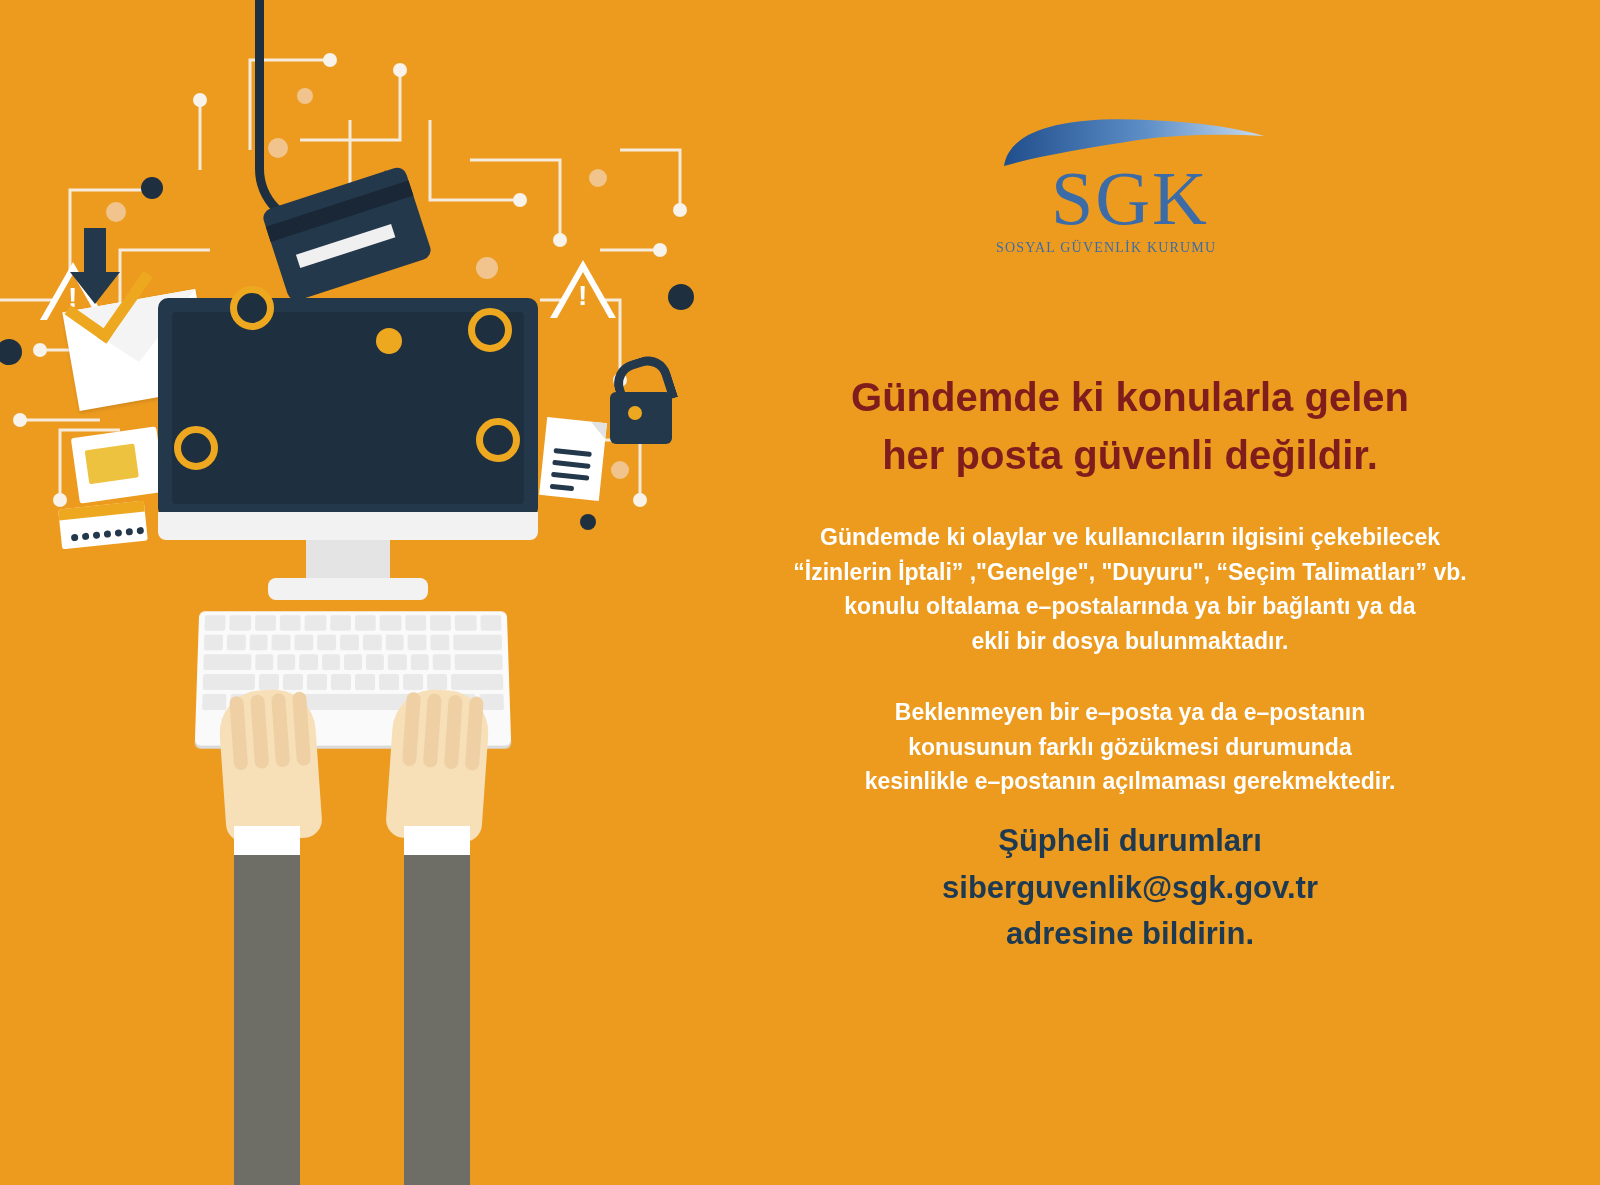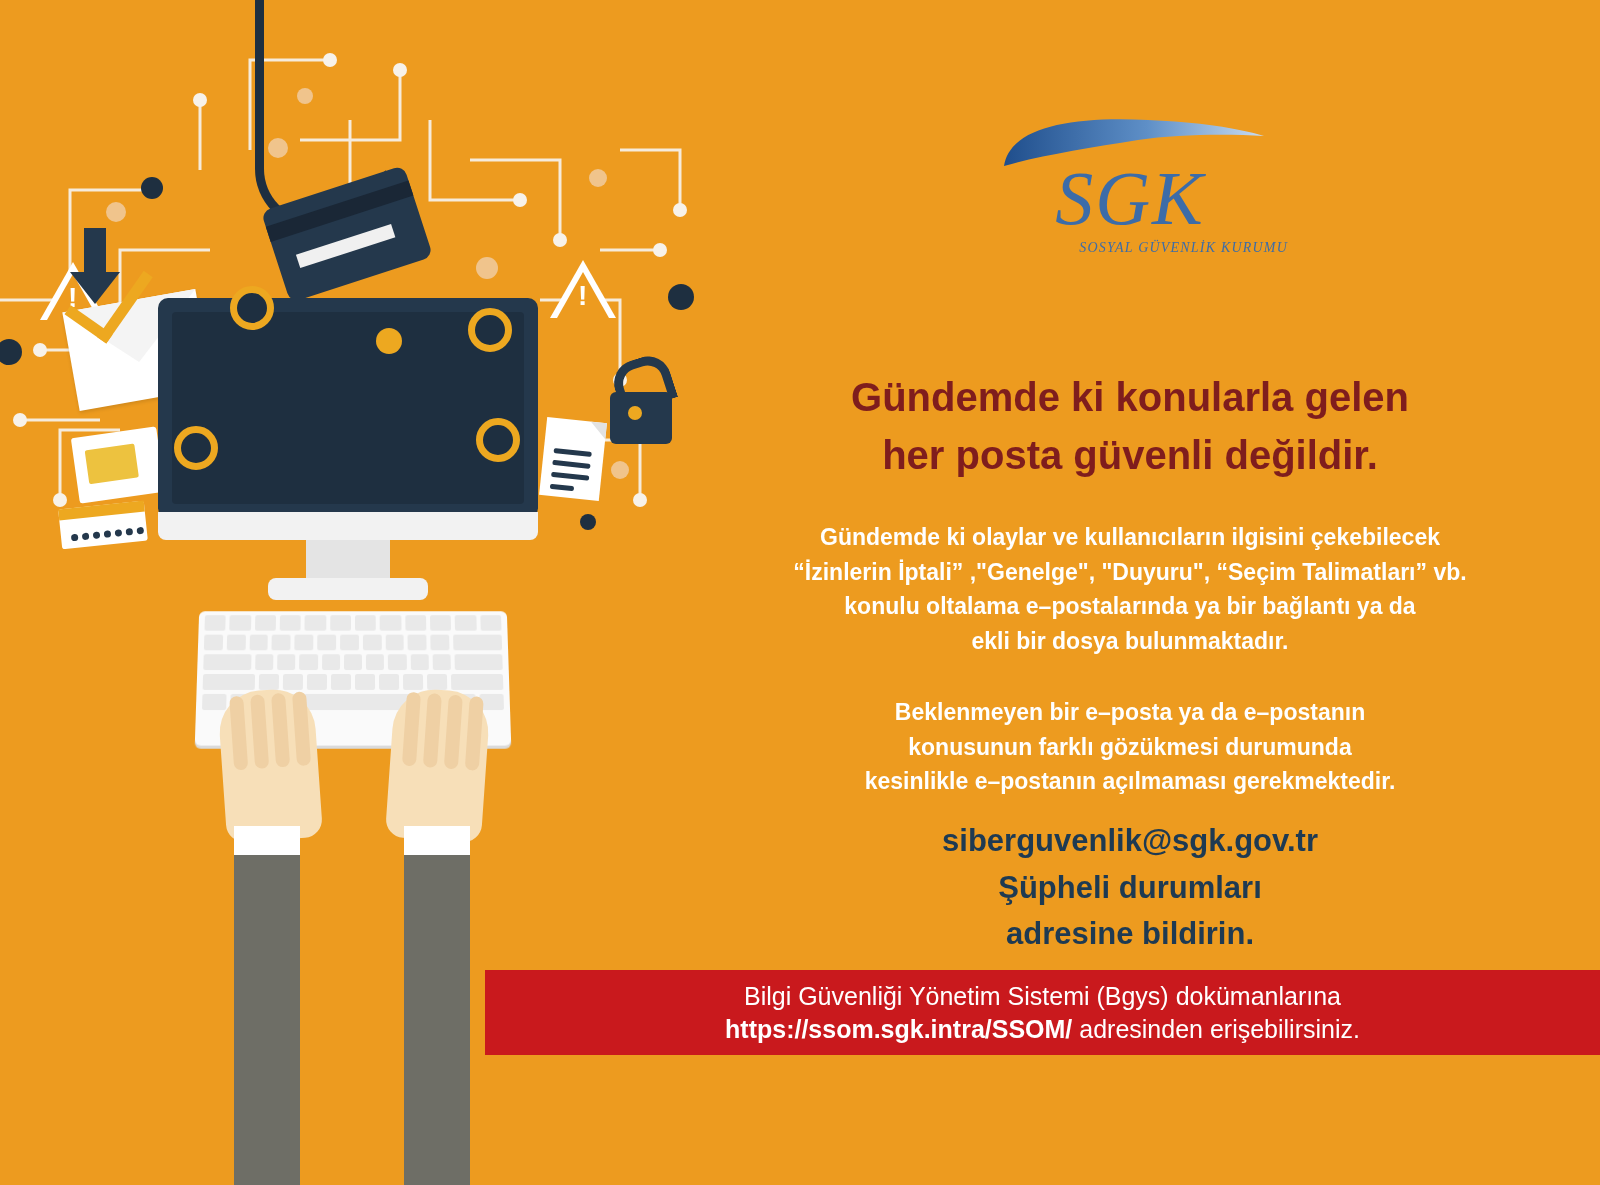--- a/index.html
+++ b/index.html
@@ -372,7 +372,6 @@
     top: 112px;
     width: 300px;
     height: 150px;
-    font-style: italic;
   }
   .logo-swoosh {
     position: absolute;

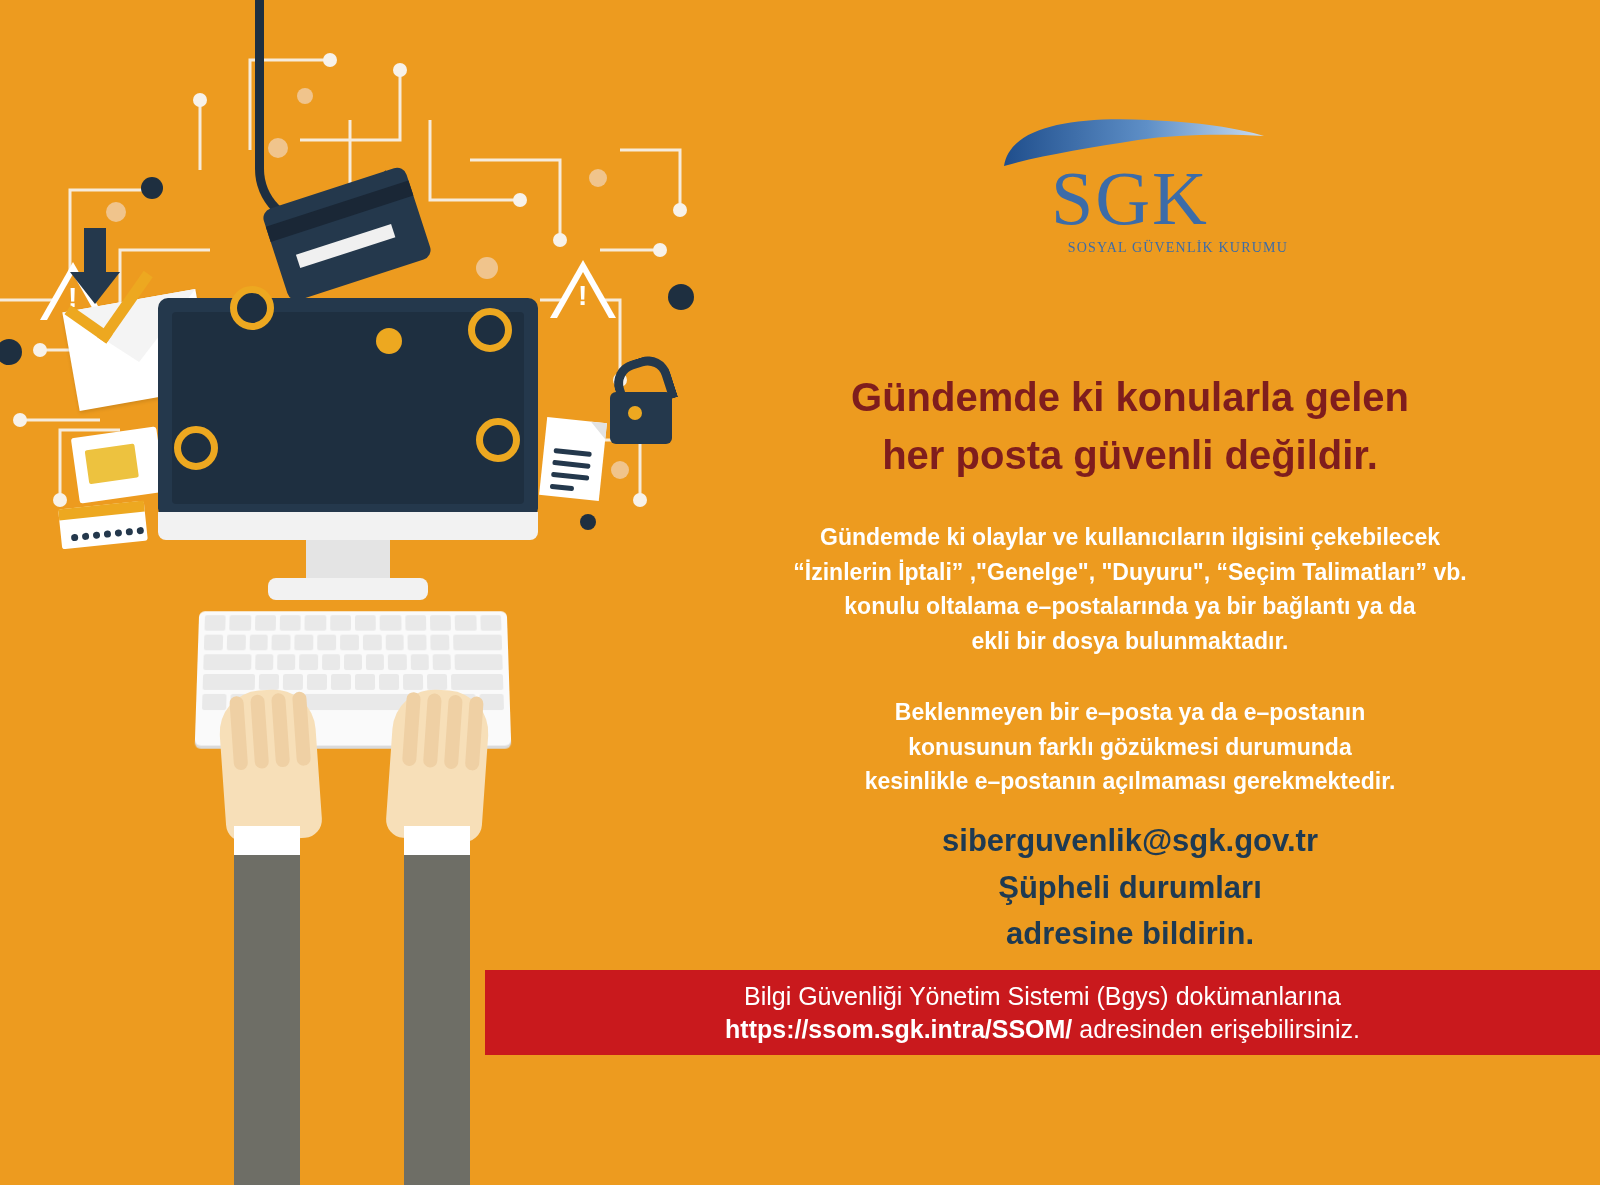--- a/index.html
+++ b/index.html
@@ -395,10 +395,10 @@
   }
   .logo-sub {
     position: absolute;
-    left: 8px;
+    left: 16px;
     top: 128px;
     width: 300px;
-    text-align: right;
+    text-align: left;
     font-family: "Liberation Serif", serif;
     font-size: 14px;
     letter-spacing: 1.2px;

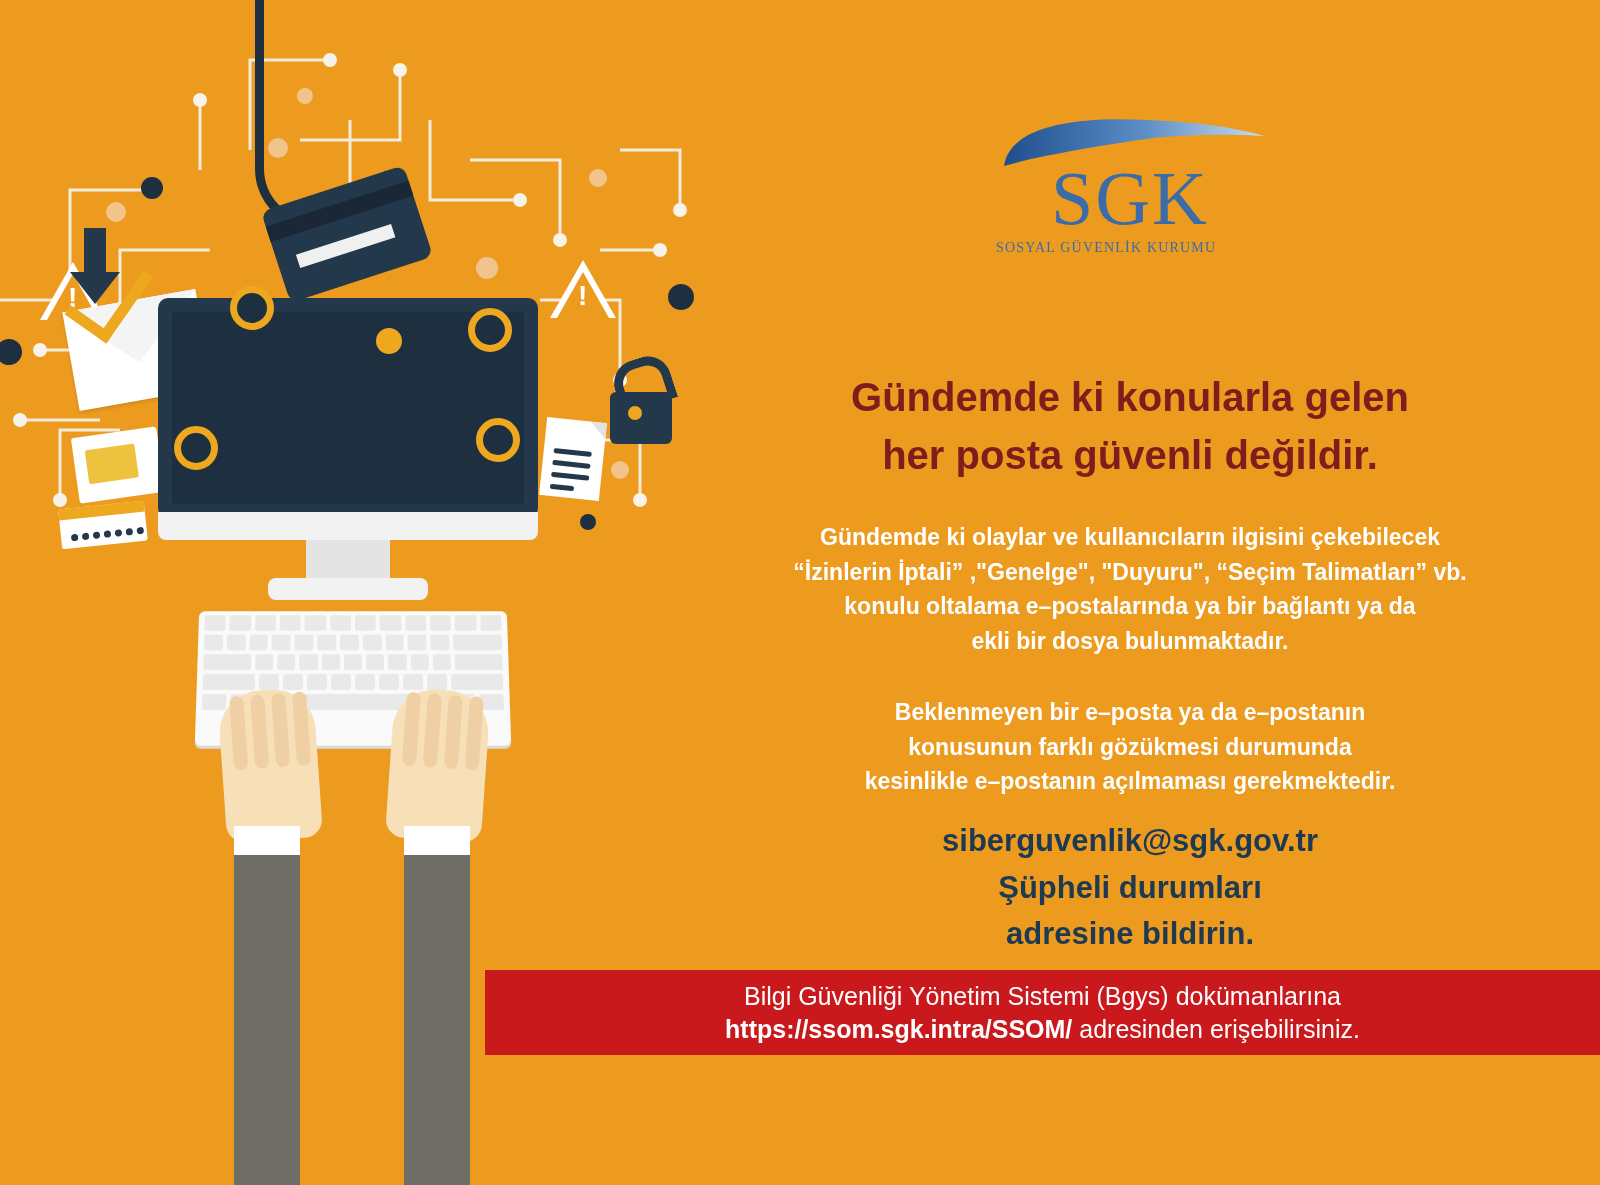--- a/index.html
+++ b/index.html
@@ -725,8 +725,8 @@
     </div>
 
     <div class="report">
+      <div>Şüpheli durumları</div>
       <div>siberguvenlik@sgk.gov.tr</div>
-      <div>Şüpheli durumları</div>
       <div>adresine bildirin.</div>
     </div>
   </div>

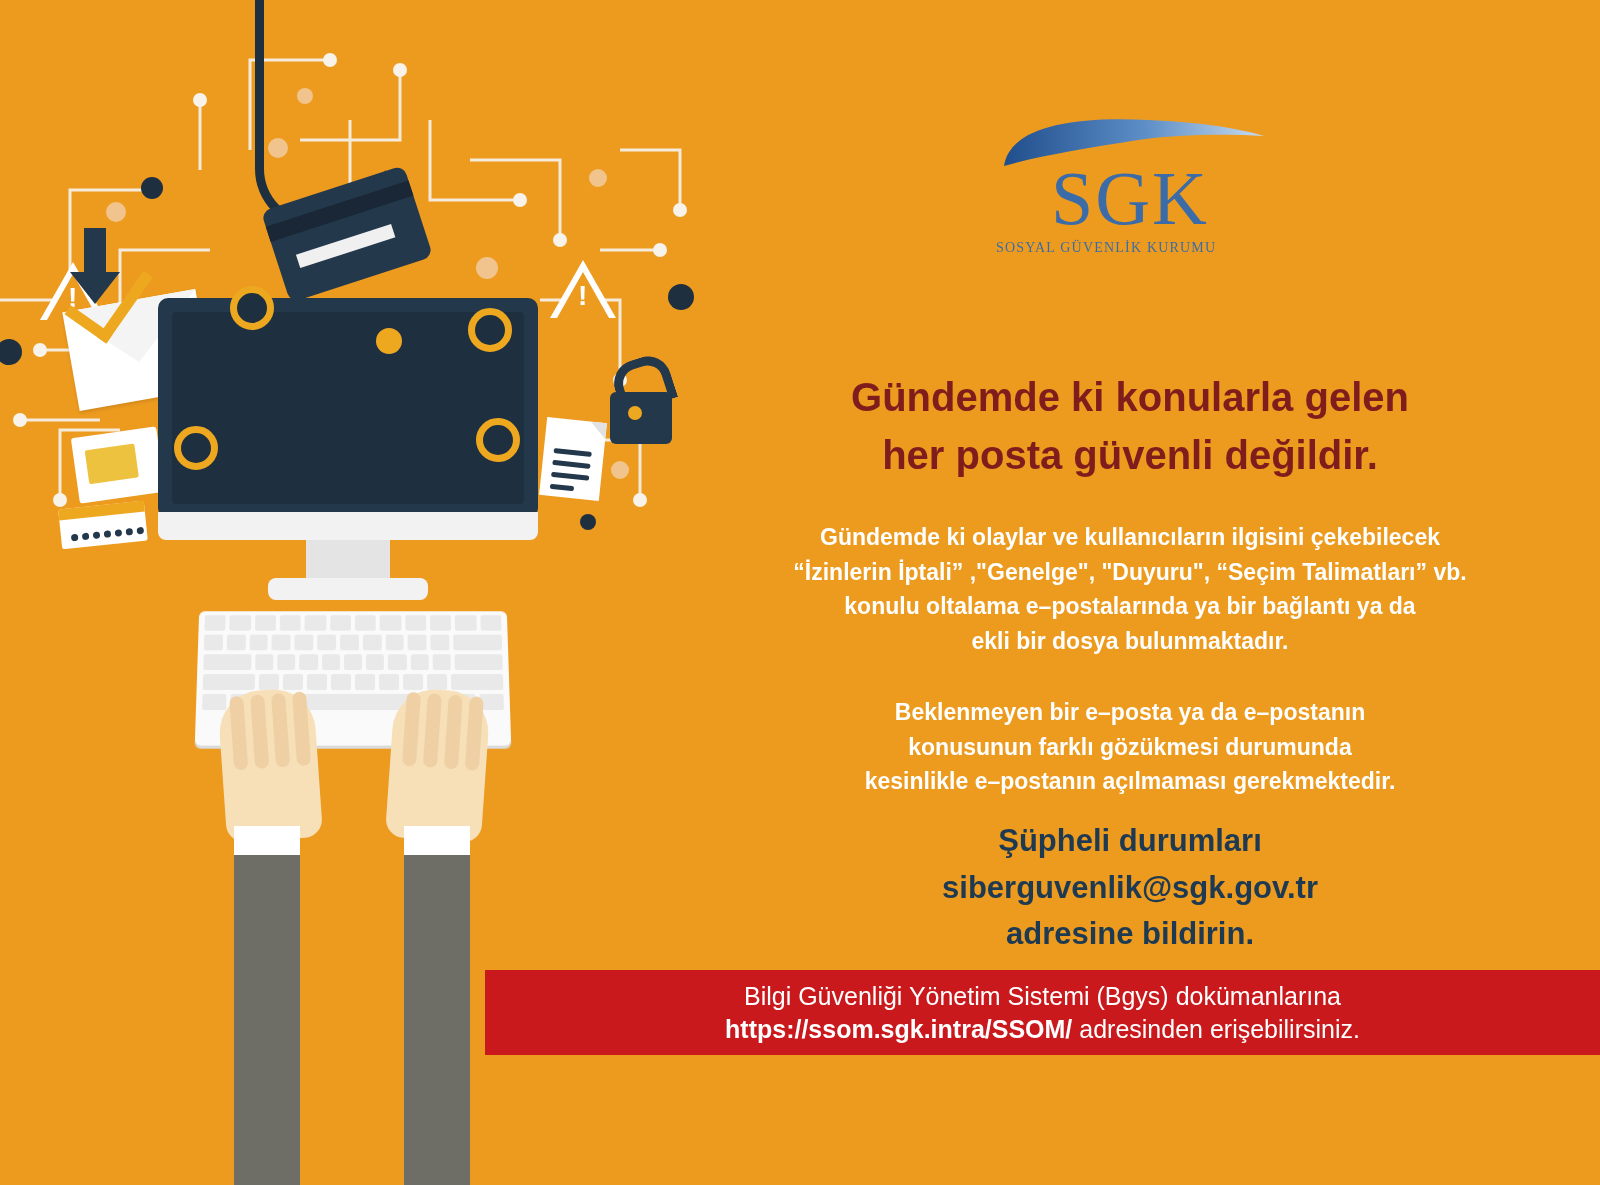--- a/index.html
+++ b/index.html
@@ -731,12 +731,6 @@
     </div>
   </div>
 
-  <div class="band">
-    <div class="l1">Bilgi Güvenliği Yönetim Sistemi (Bgys) dokümanlarına</div>
-    <div class="l2">
-      <b>https://ssom.sgk.intra/SSOM/</b><span> adresinden erişebilirsiniz.</span>
-    </div>
-  </div>
 
 
 </div>

